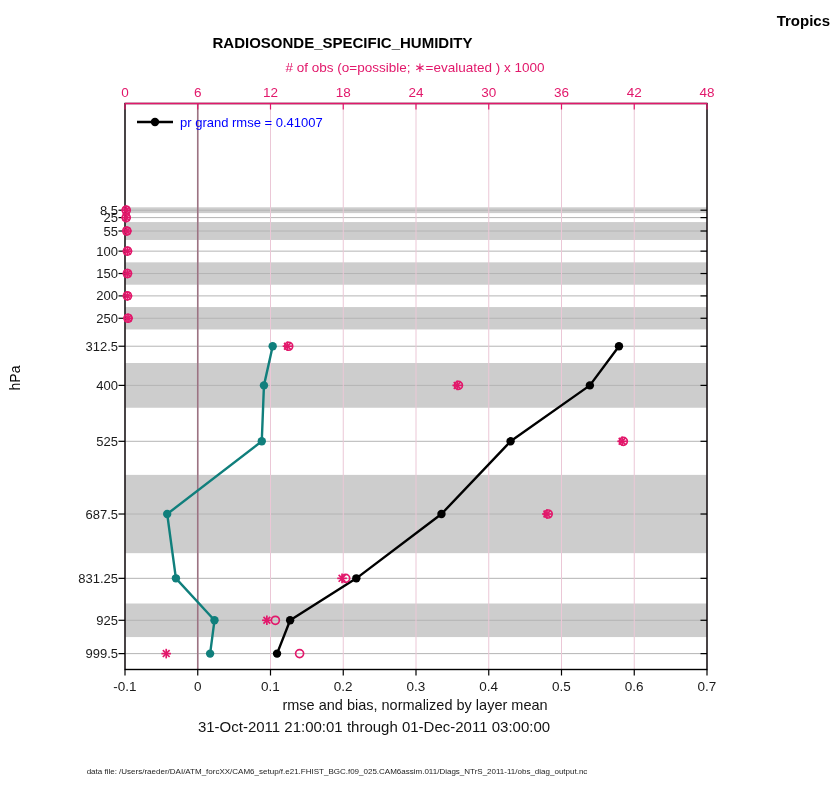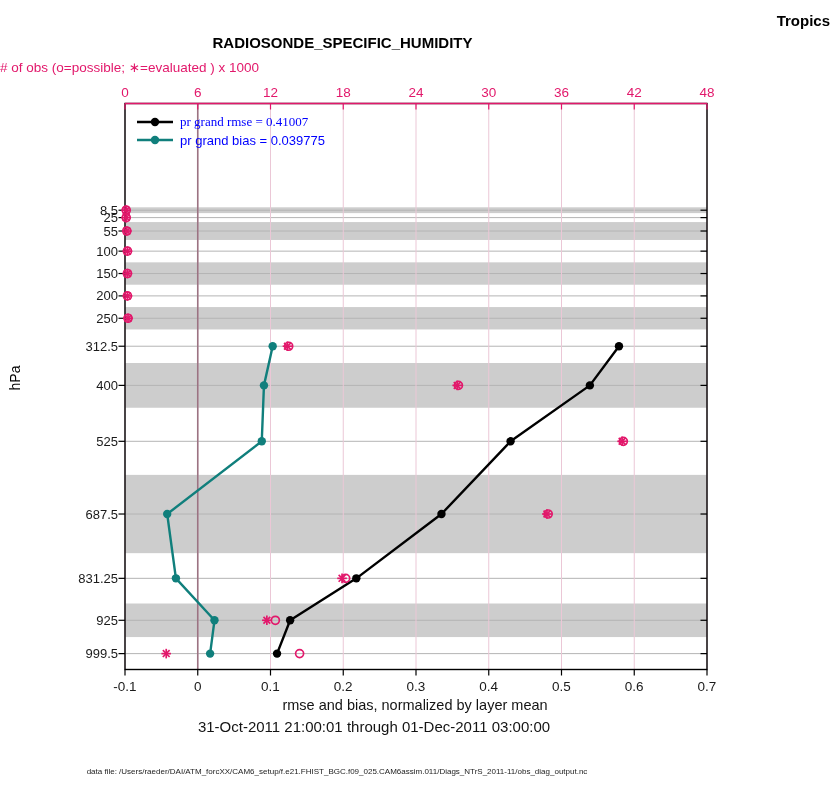--- a/index.html
+++ b/index.html
@@ -14,7 +14,7 @@
   .txt{position:absolute;white-space:nowrap;}
   .title-line1{left:0;width:830px;top:12px;text-align:right;font-size:15px;font-weight:bold;color:#000;}
   .title-line2{left:0;width:685px;top:34px;text-align:center;font-size:15px;font-weight:bold;color:#000;}
-  .obs-label{left:0;width:830px;top:59px;font-size:13.5px;}
+  .obs-label{left:0;width:830px;top:59px;text-align:center;font-size:13.5px;}
   .legend{position:absolute;left:136px;top:113px;}
   .legend-row{display:flex;align-items:center;height:18px;}
   .legend-row .lab{font-size:13px;margin-left:6px;}

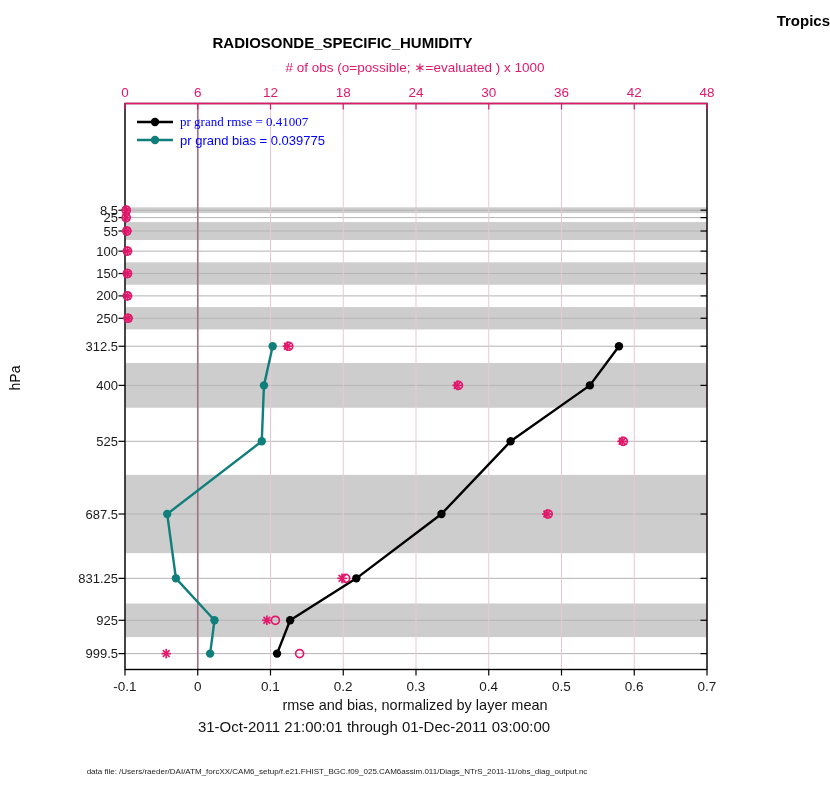--- a/index.html
+++ b/index.html
@@ -259,7 +259,7 @@
           <line x1="1" x2="37" y1="6" y2="6" stroke="#000000" stroke-width="2.6"></line>
           <circle cx="19" cy="6" r="4.2" fill="#000000"></circle>
         </svg>
-      <span class="lab" id="legend-rmse-label" style="color: rgb(0, 0, 255); font-family: Liberation Serif, serif;">pr grand rmse = 0.41007</span>
+      <span class="lab" id="legend-rmse-label" style="color: rgb(0, 0, 255);">pr grand rmse = 0.41007</span>
     </div>
     <div class="legend-row">
       <svg width="38" height="12" id="swatch-bias">

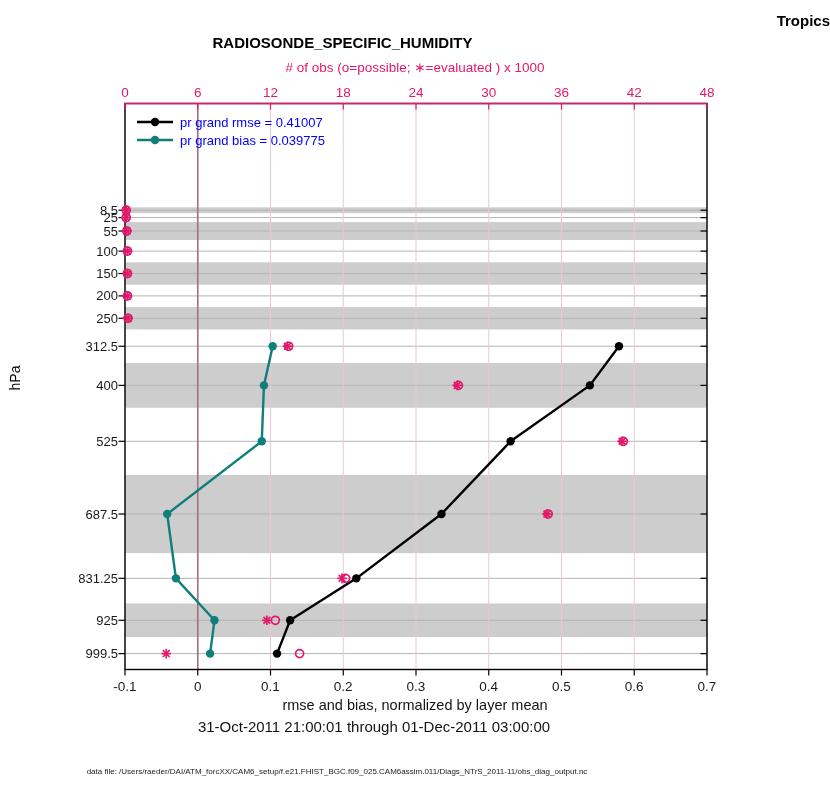--- a/index.html
+++ b/index.html
@@ -261,13 +261,6 @@
         </svg>
       <span class="lab" id="legend-rmse-label" style="color: rgb(0, 0, 255);">pr grand rmse = 0.41007</span>
     </div>
-    <div class="legend-row">
-      <svg width="38" height="12" id="swatch-bias">
-          <line x1="1" x2="37" y1="6" y2="6" stroke="#107F7C" stroke-width="2.6"></line>
-          <circle cx="19" cy="6" r="4.2" fill="#107F7C"></circle>
-        </svg>
-      <span class="lab" id="legend-bias-label" style="color: rgb(0, 0, 255);">pr grand bias = 0.039775</span>
-    </div>
   </div>
 
   <div class="txt ylab">hPa</div>

